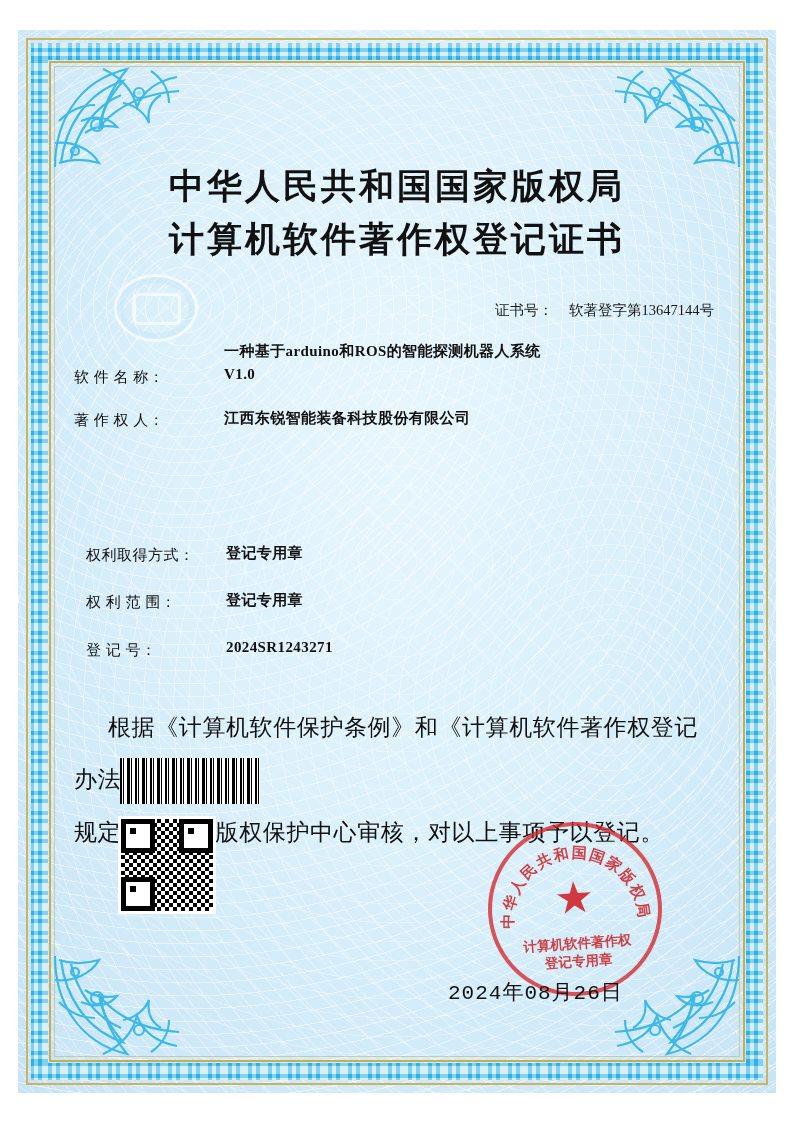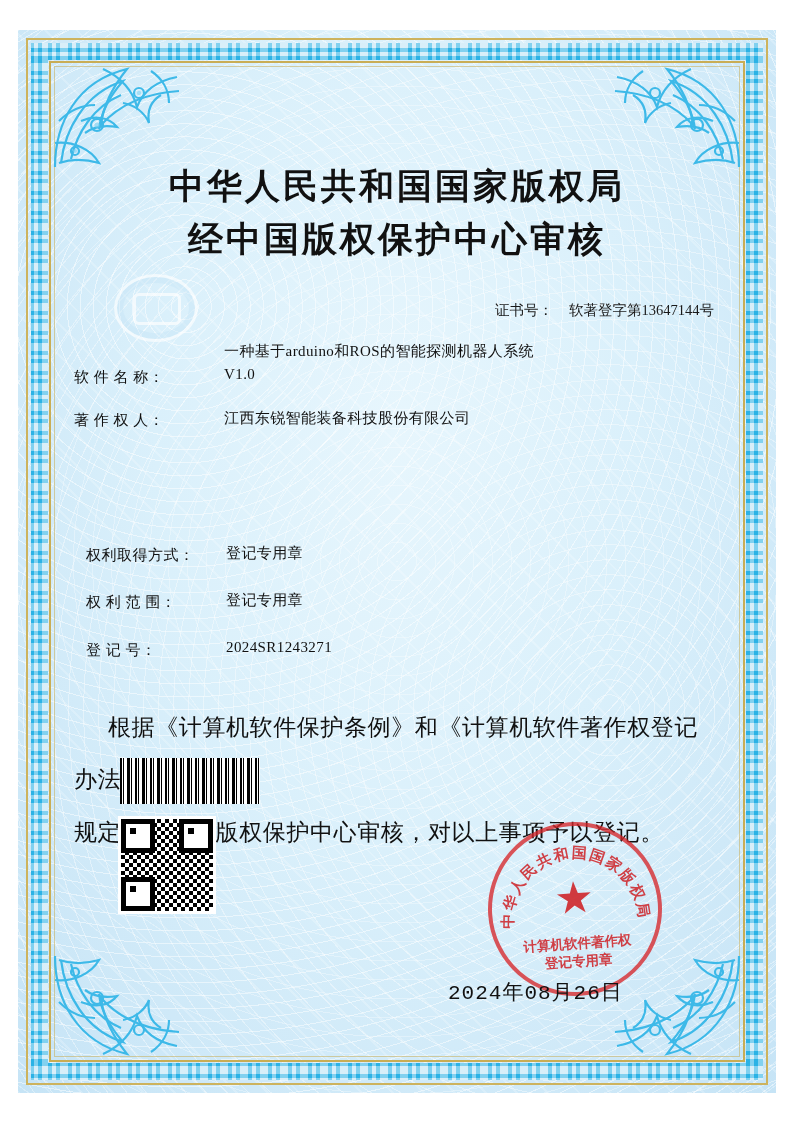--- a/index.html
+++ b/index.html
@@ -408,7 +408,7 @@
 
       <div class="title-block">
         <div class="title-1">中华人民共和国国家版权局</div>
-        <div class="title-2">经中国版权保护中心审核</div>
+        <div class="title-2">计算机软件著作权登记证书</div>
       </div>
 
       <div class="cert-no">

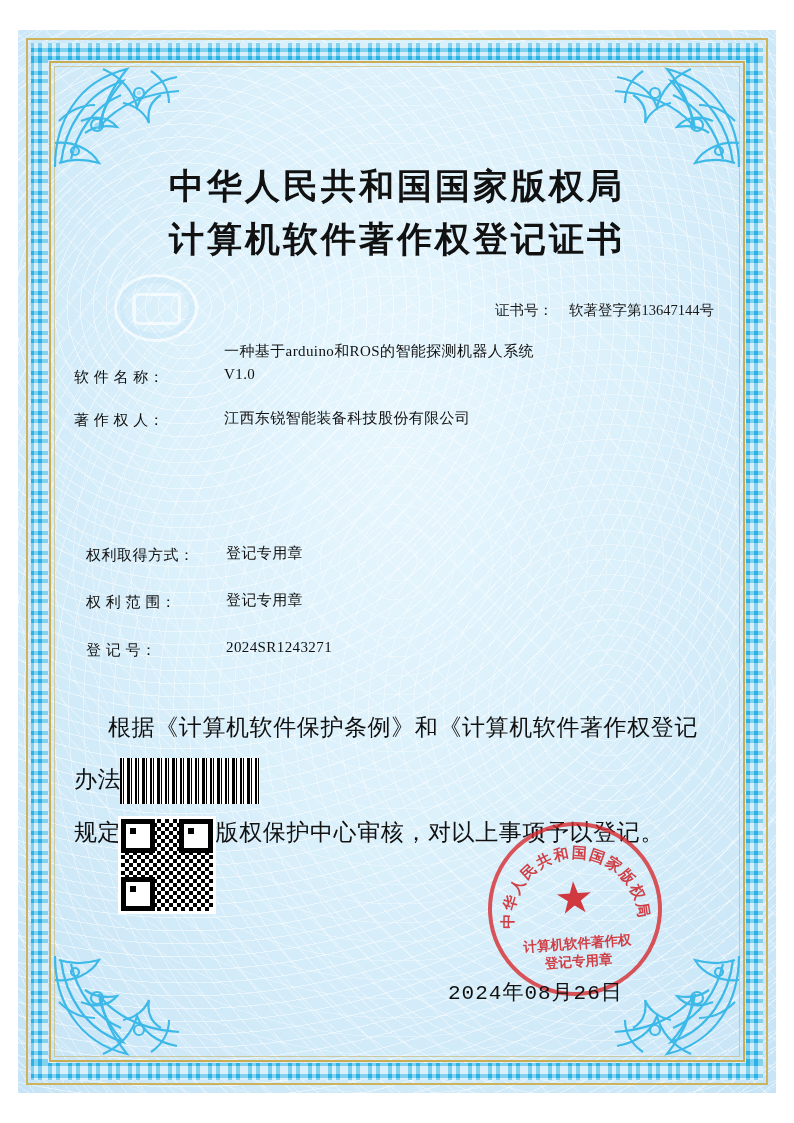--- a/index.html
+++ b/index.html
@@ -189,6 +189,7 @@
     flex: 1;
     line-height: 1.55;
     letter-spacing: 0.4px;
+    font-weight: bold;
   }
   .field .fvalue .line2 { display: block; }
 

